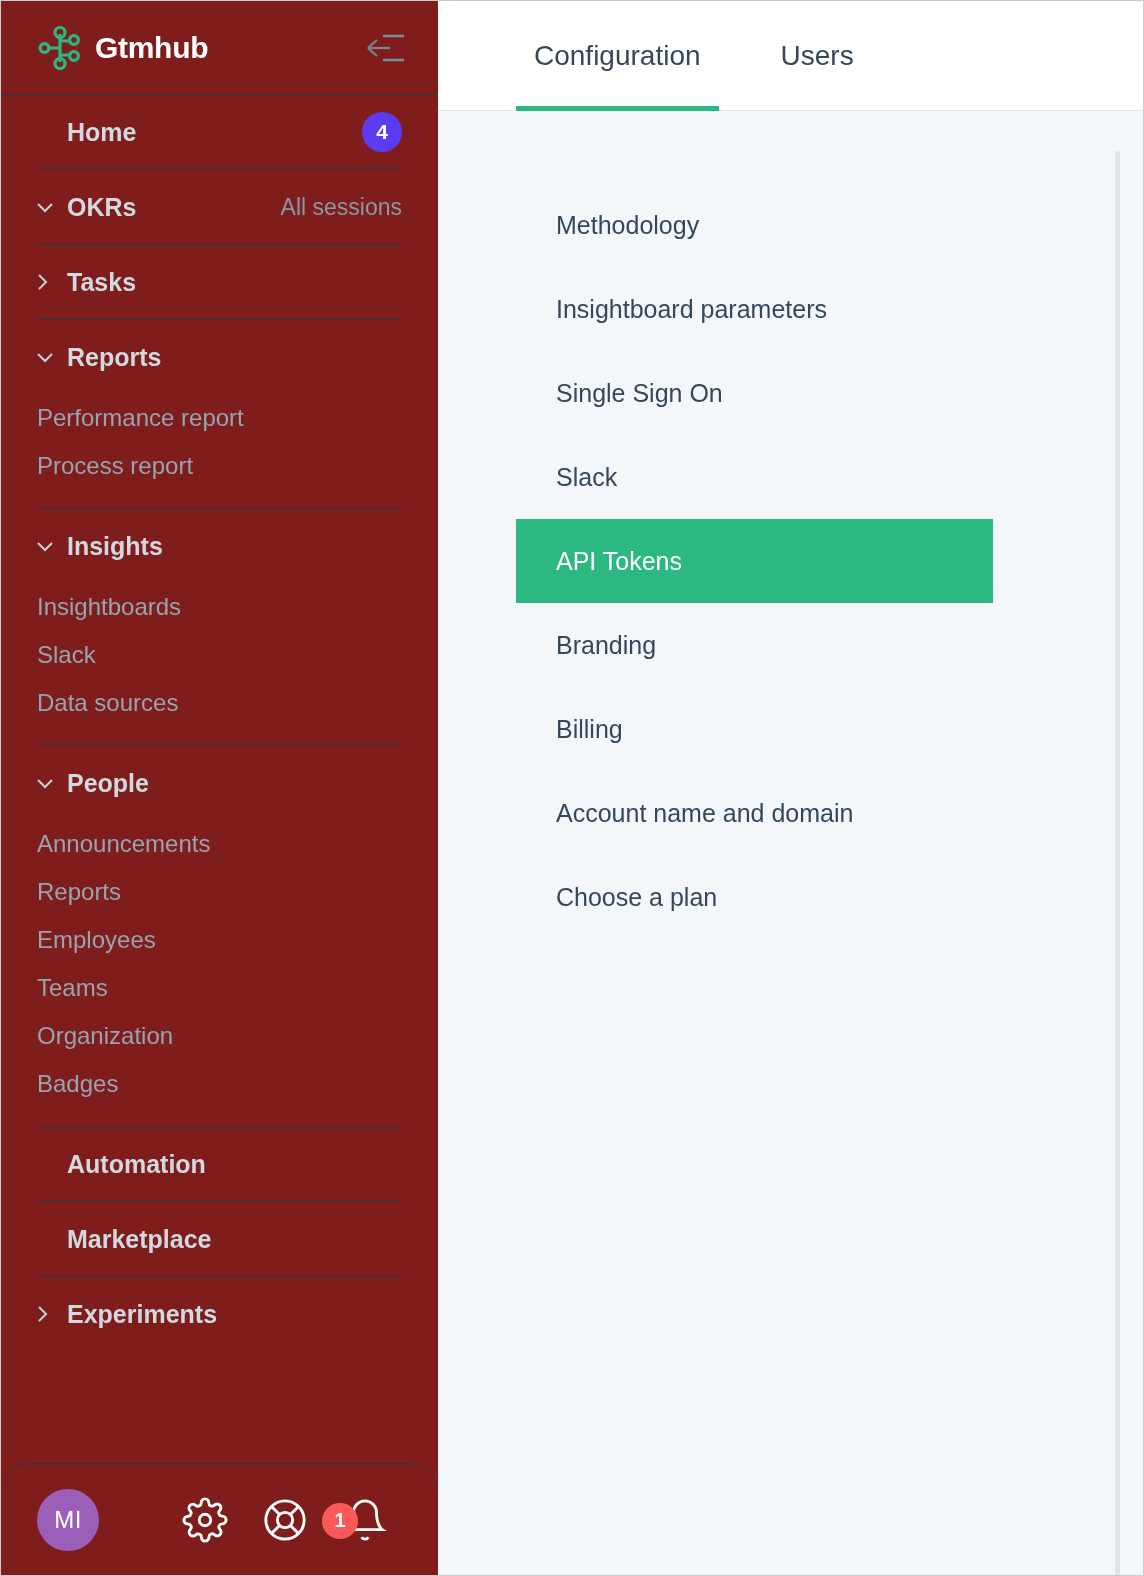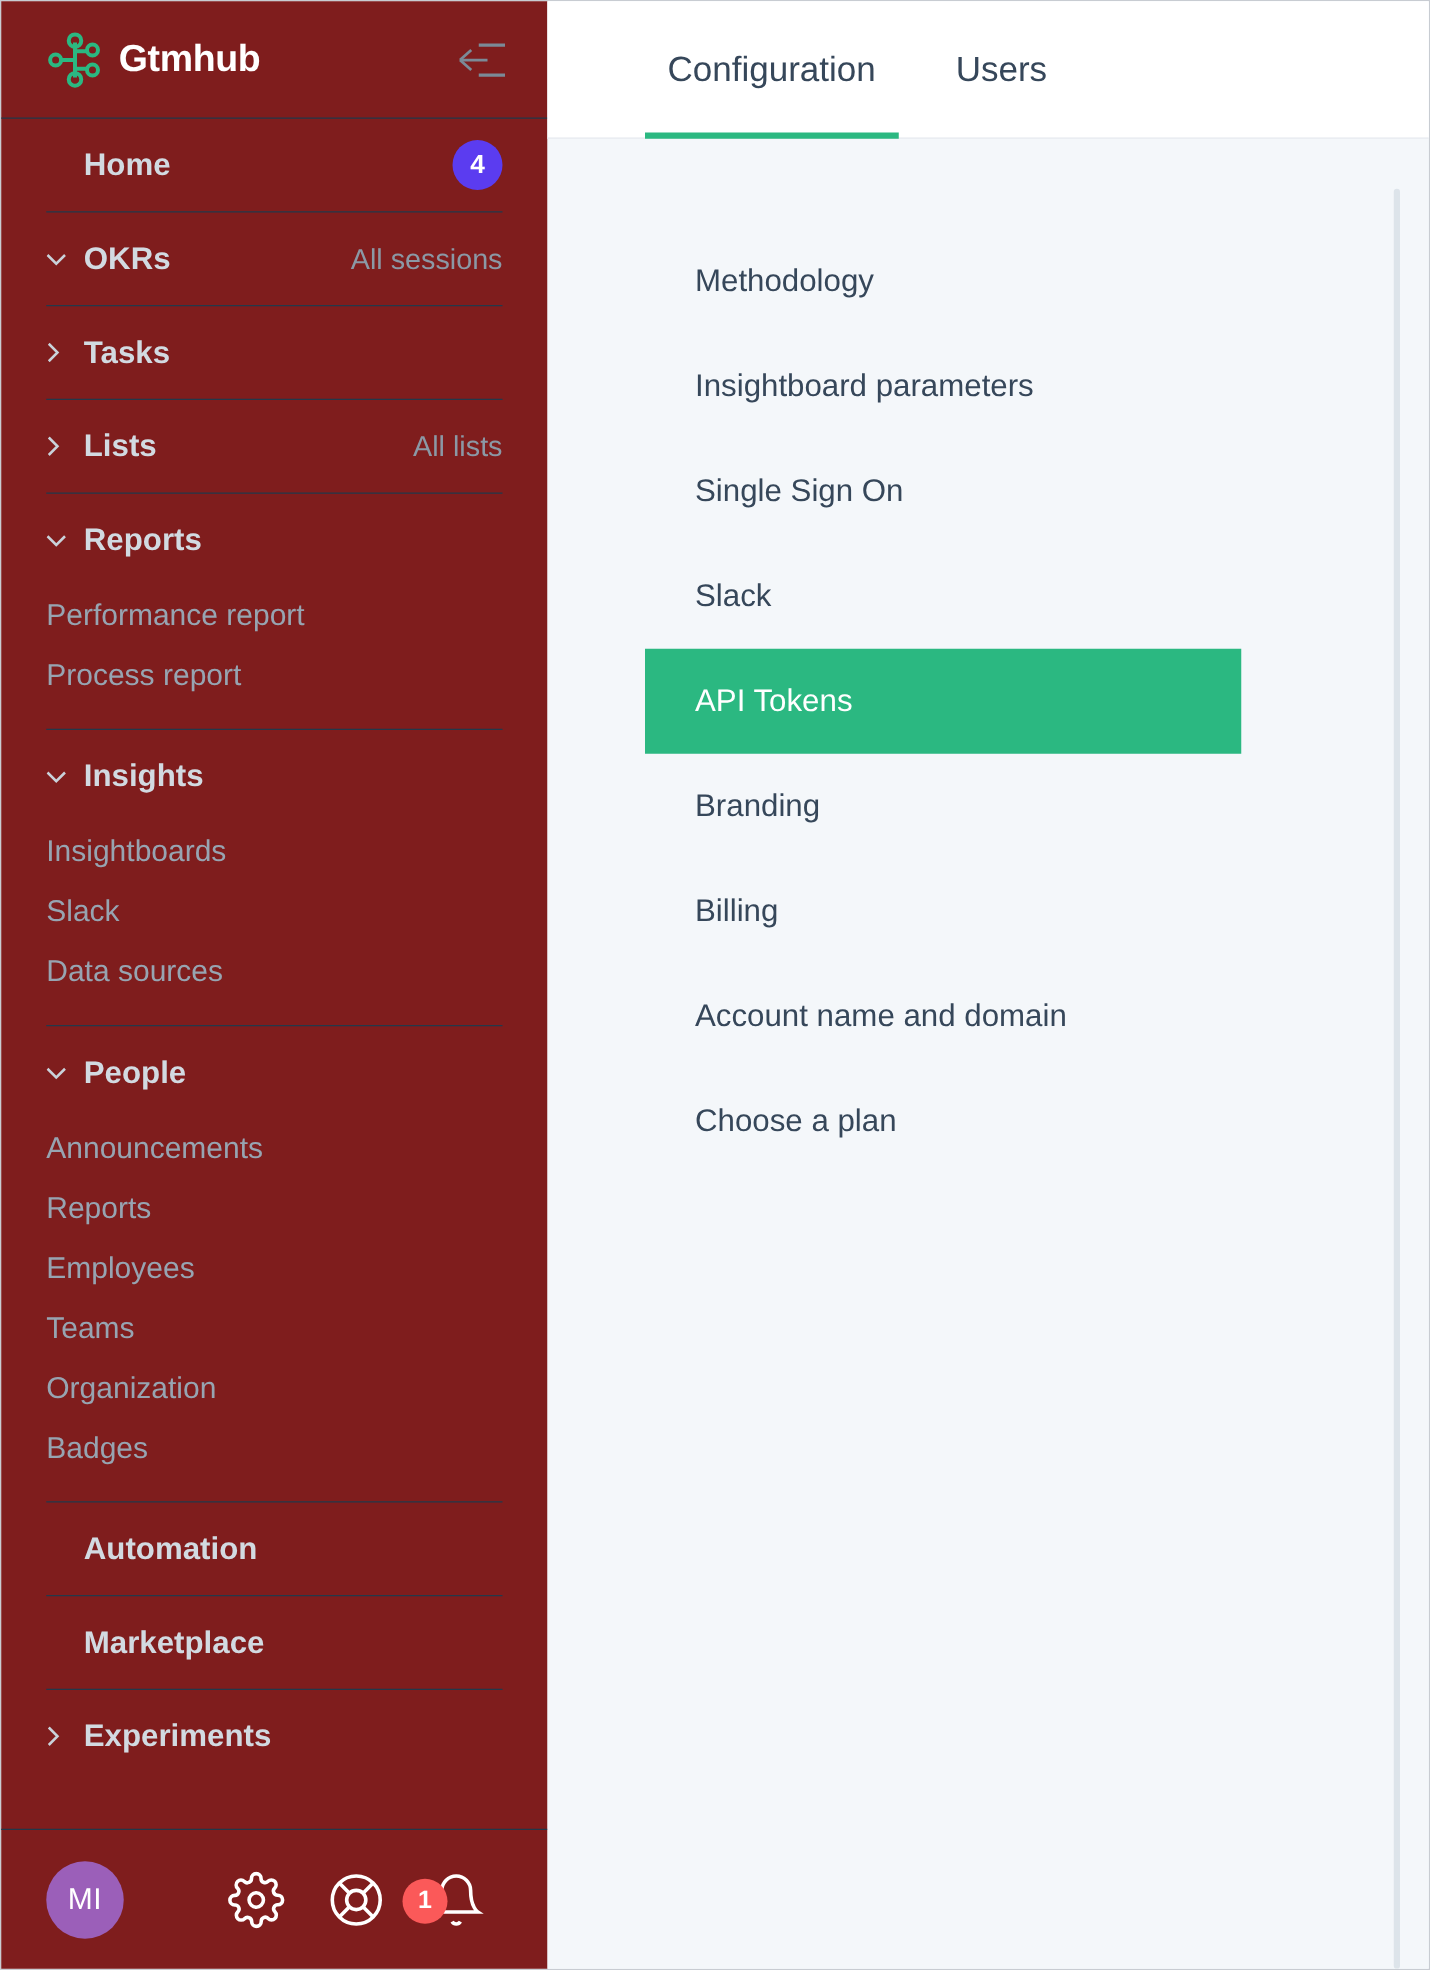--- a/index.html
+++ b/index.html
@@ -177,6 +177,7 @@
     align-items: flex-start;
     padding-left: 78px;
     border-bottom: 1px solid #e3e8ee;
+    gap: 16px;
   }
   .tab {
     position: relative;

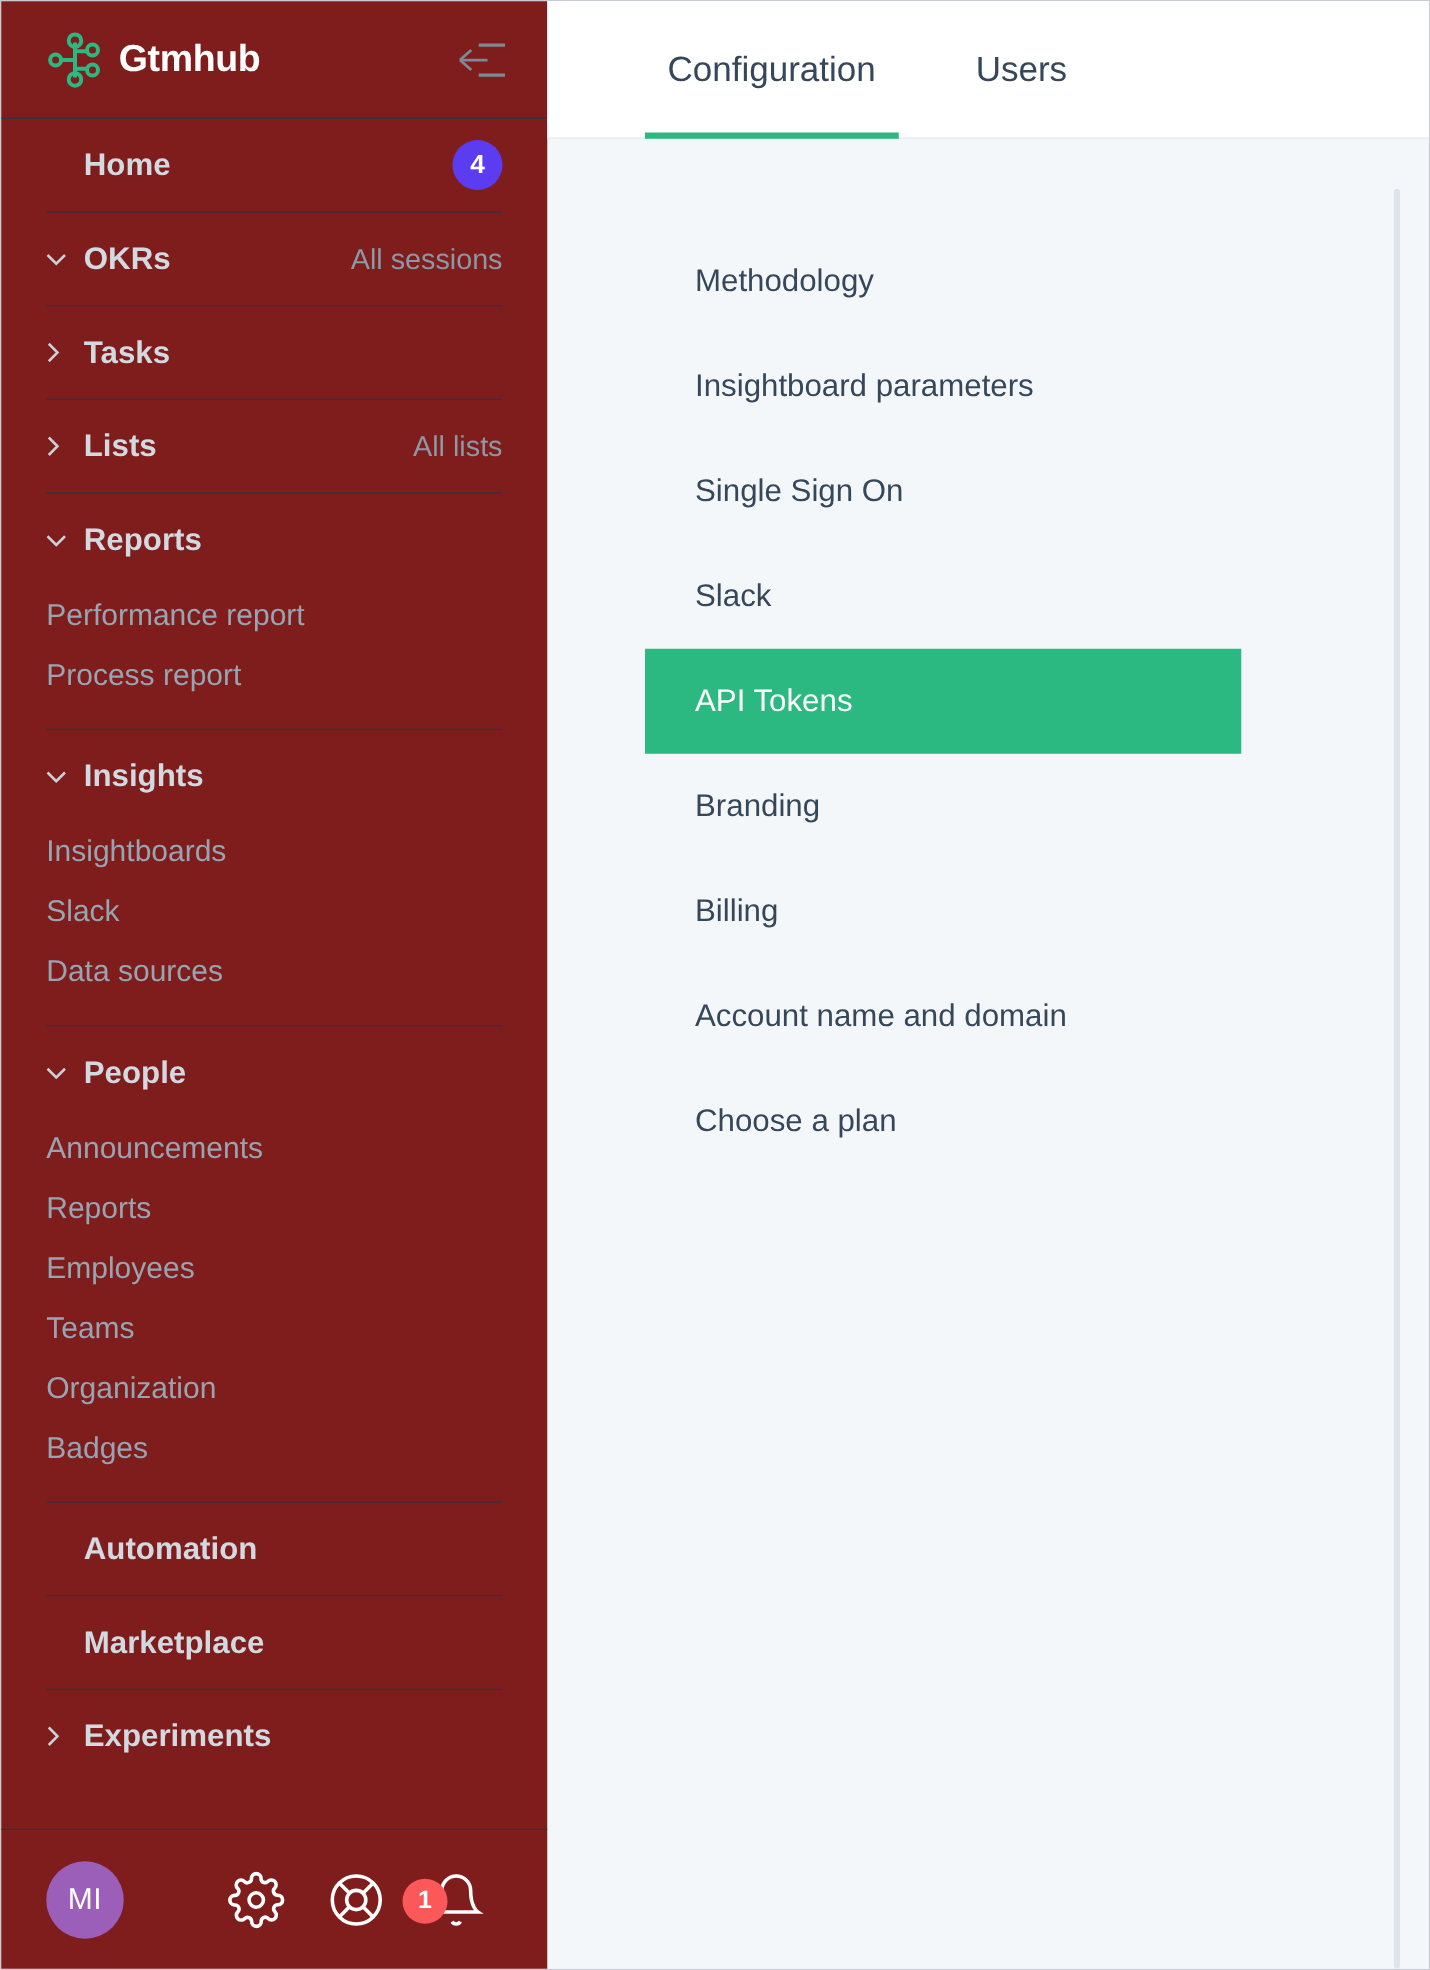--- a/index.html
+++ b/index.html
@@ -299,17 +299,6 @@
         </div>
       </div>
 
-      <div class="nav-group">
-        <div class="nav-top">
-          <span class="chev">
-            <svg width="11" height="16" viewBox="0 0 11 16">
-                <path d="M2 1 L9 8 L2 15" stroke="#c9d2da" stroke-width="2" fill="none"></path>
-              </svg>
-          </span>
-          <span class="nav-label">Lists</span>
-          <span class="nav-right">All lists</span>
-        </div>
-      </div>
 
       <div class="nav-group">
         <div class="nav-top">

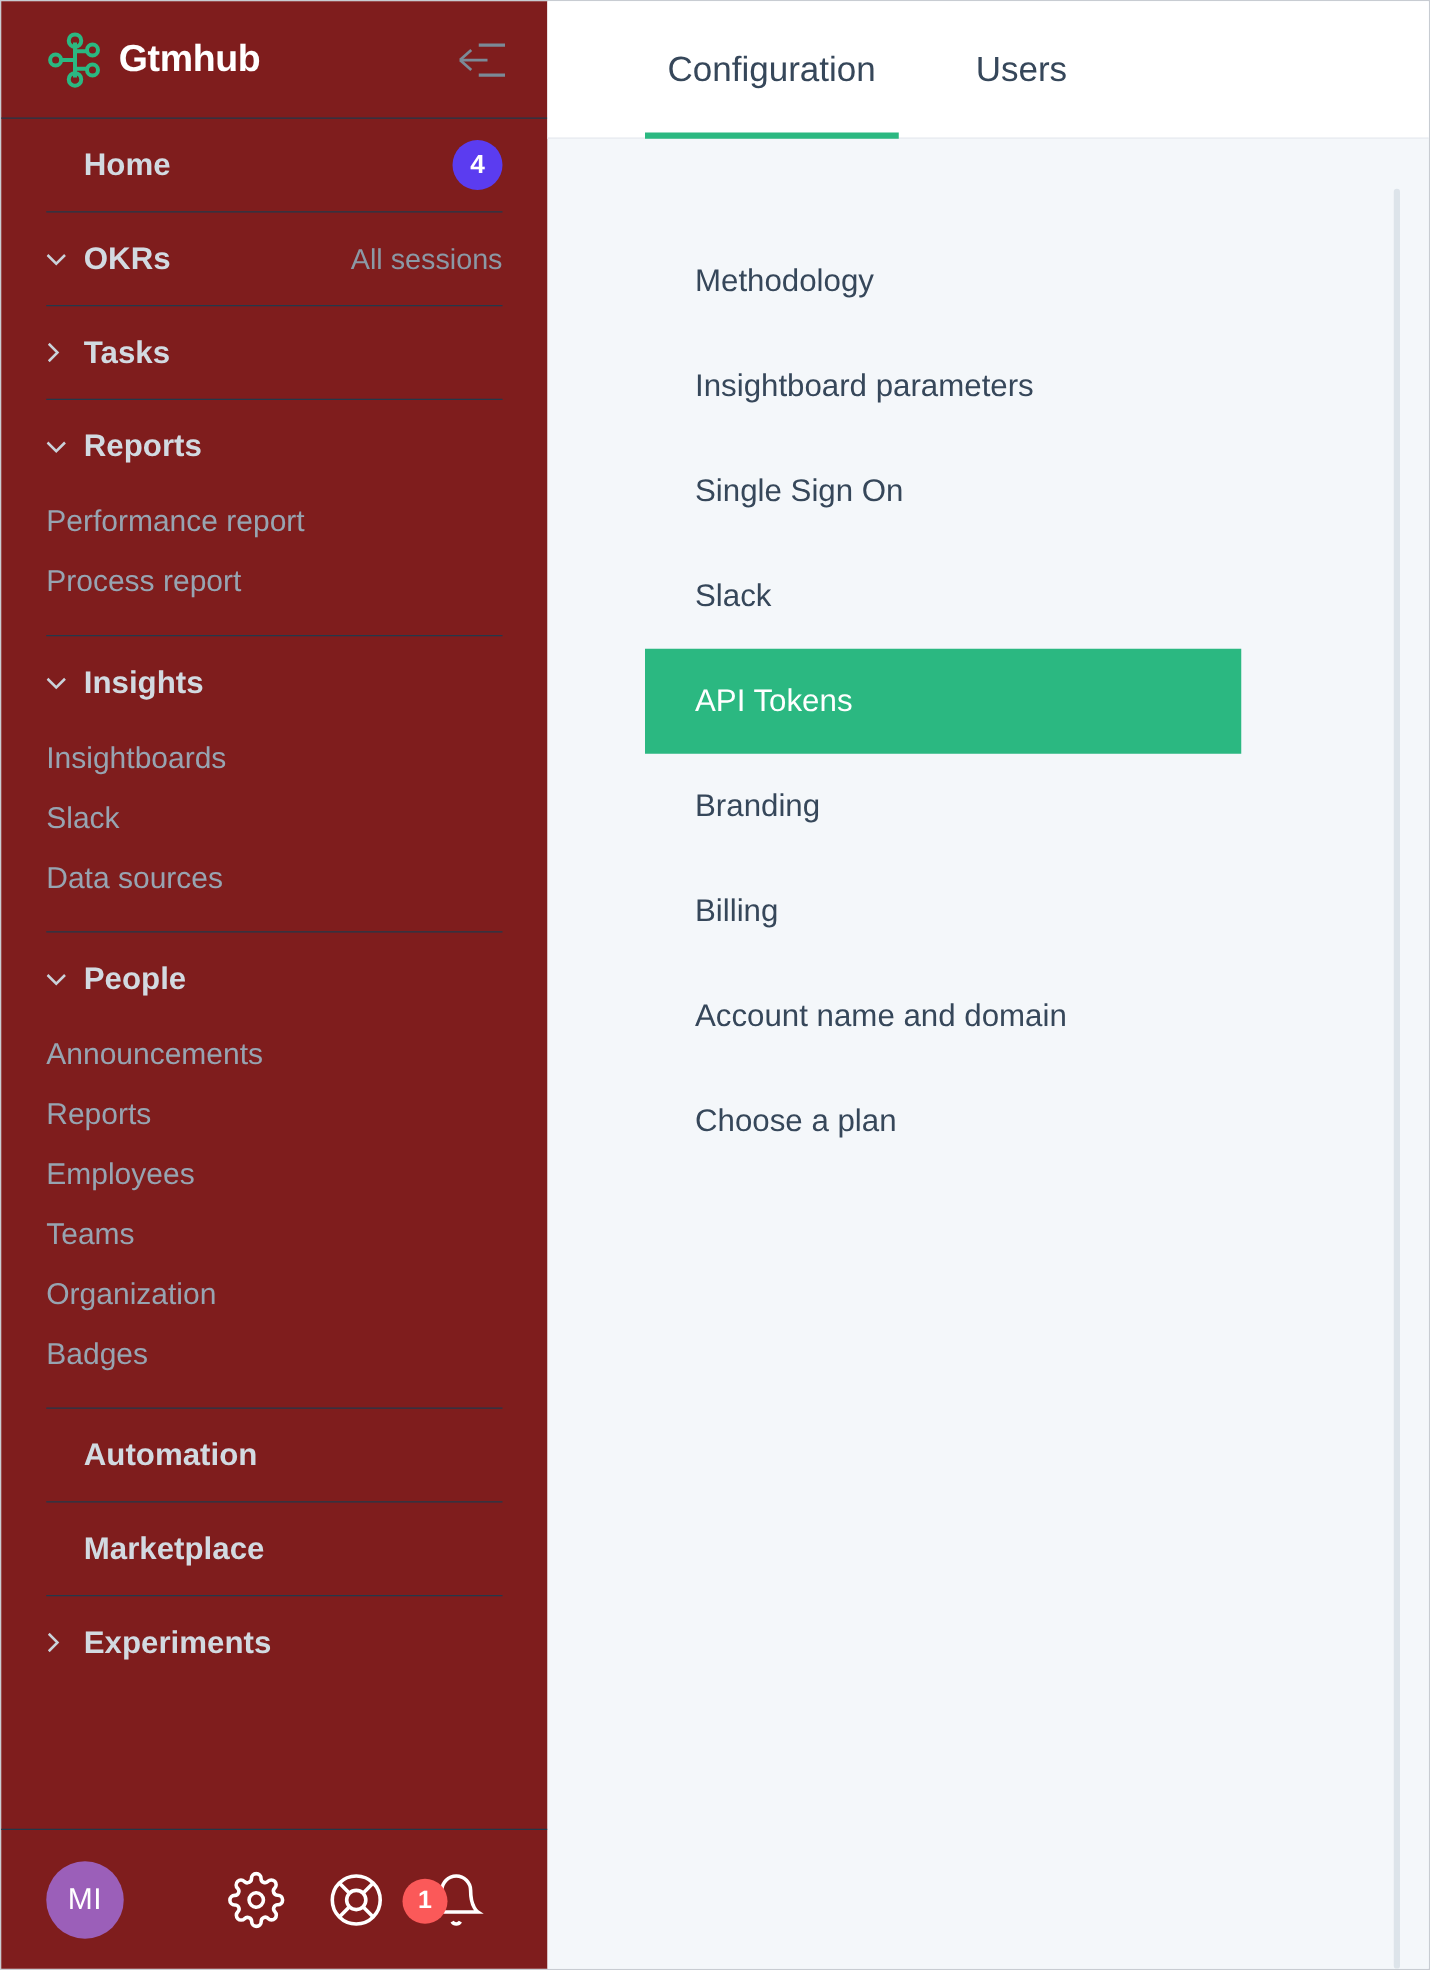--- a/index.html
+++ b/index.html
@@ -124,6 +124,7 @@
     display: flex;
     align-items: center;
     padding: 0 36px;
+    border-radius: 31px;
   }
   .avatar {
     width: 62px; height: 62px;

